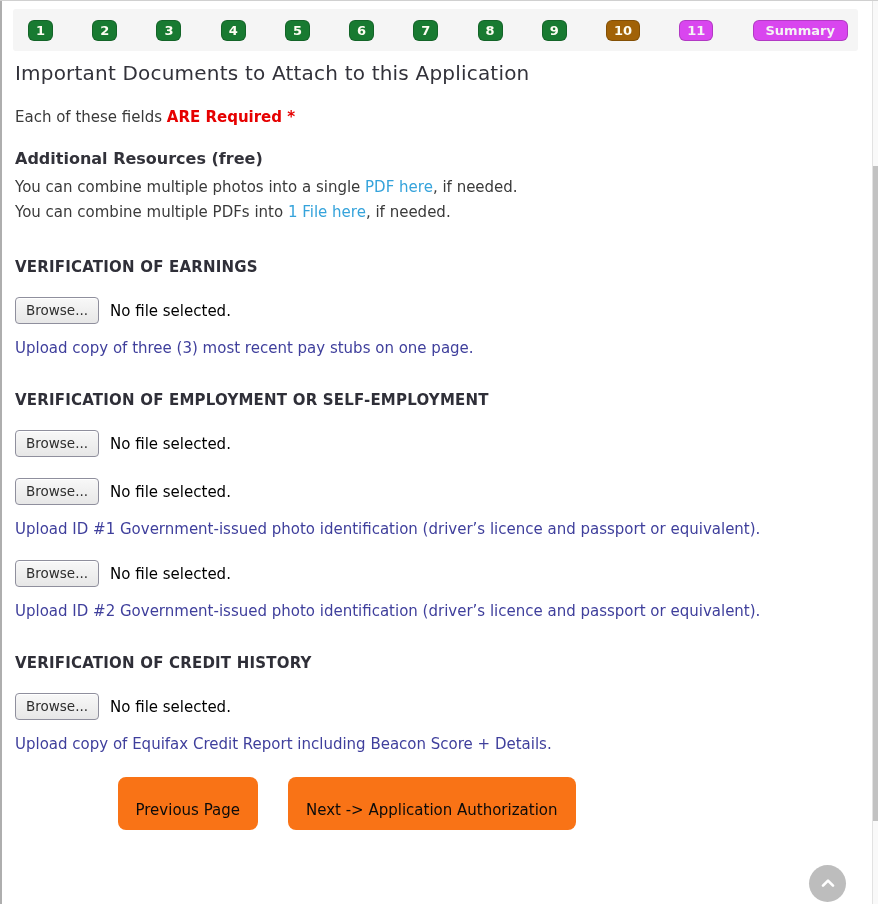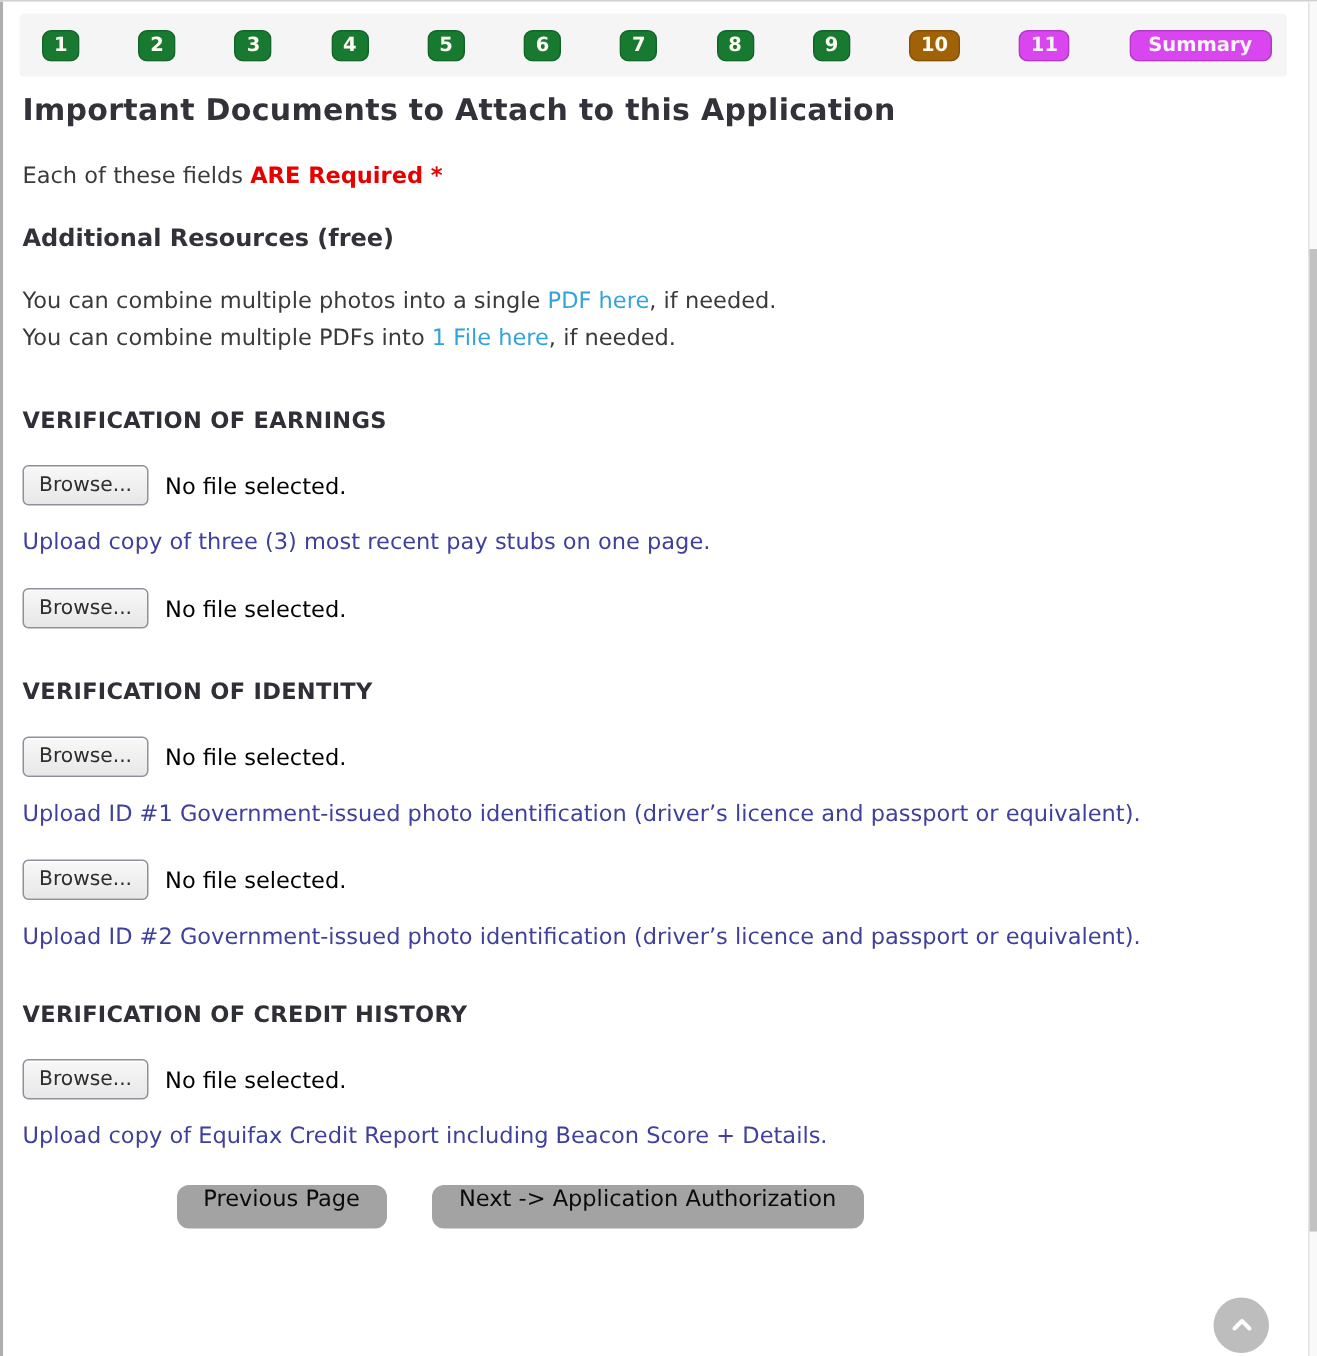--- a/index.html
+++ b/index.html
@@ -52,7 +52,7 @@
     margin-top: 9px;
     font-size: 20px;
     line-height: 26px;
-    font-weight: bold;
+    font-weight: normal;
     color: #32323a;
     letter-spacing: 0.2px;
   }

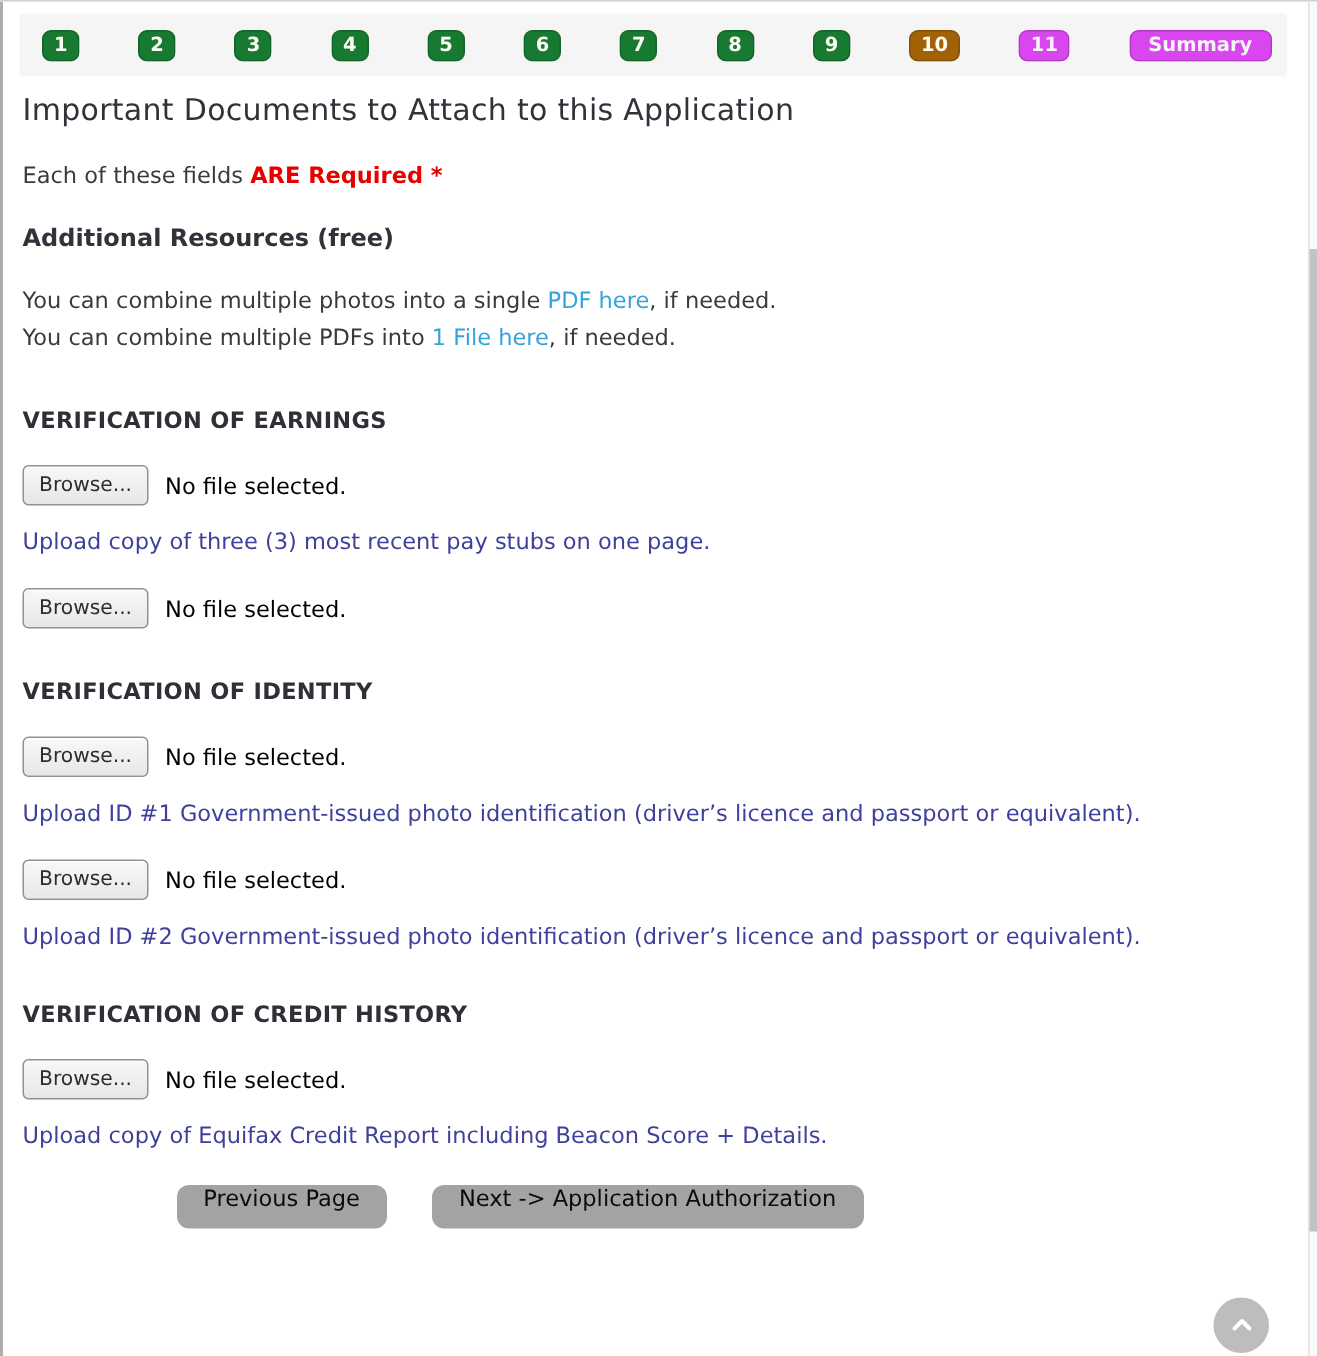--- a/index.html
+++ b/index.html
@@ -74,7 +74,7 @@
     color: #32323a;
   }
   .body-line {
-    margin-top: 19px;
+    margin-top: 6px;
     font-size: 15px;
     line-height: 25px;
     color: #3a3a3a;

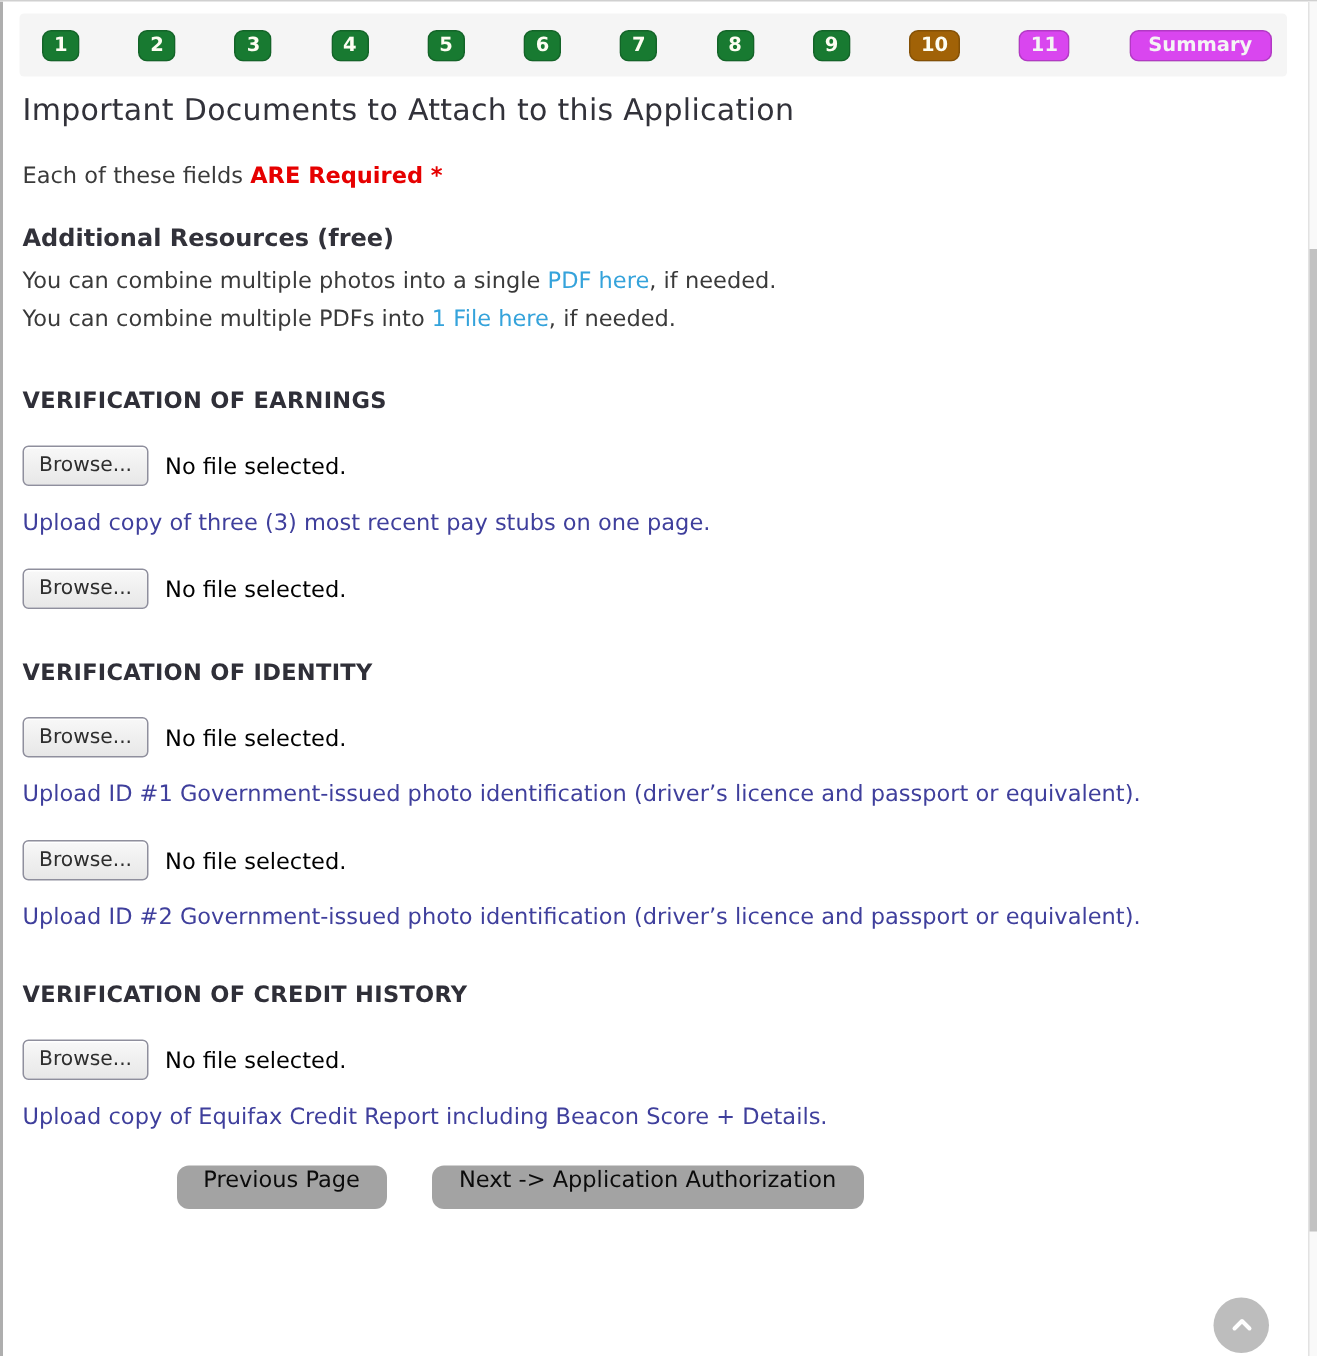--- a/index.html
+++ b/index.html
@@ -216,6 +216,7 @@
     <p class="instruction">Upload copy of three (3) most recent pay stubs on one page.</p>
   </div>
 
+  <h3 class="section-heading">VERIFICATION OF EMPLOYMENT OR SELF-EMPLOYMENT</h3>
   <div class="upload-group">
     <div class="file-row">
       <button class="browse-btn">Browse...</button>

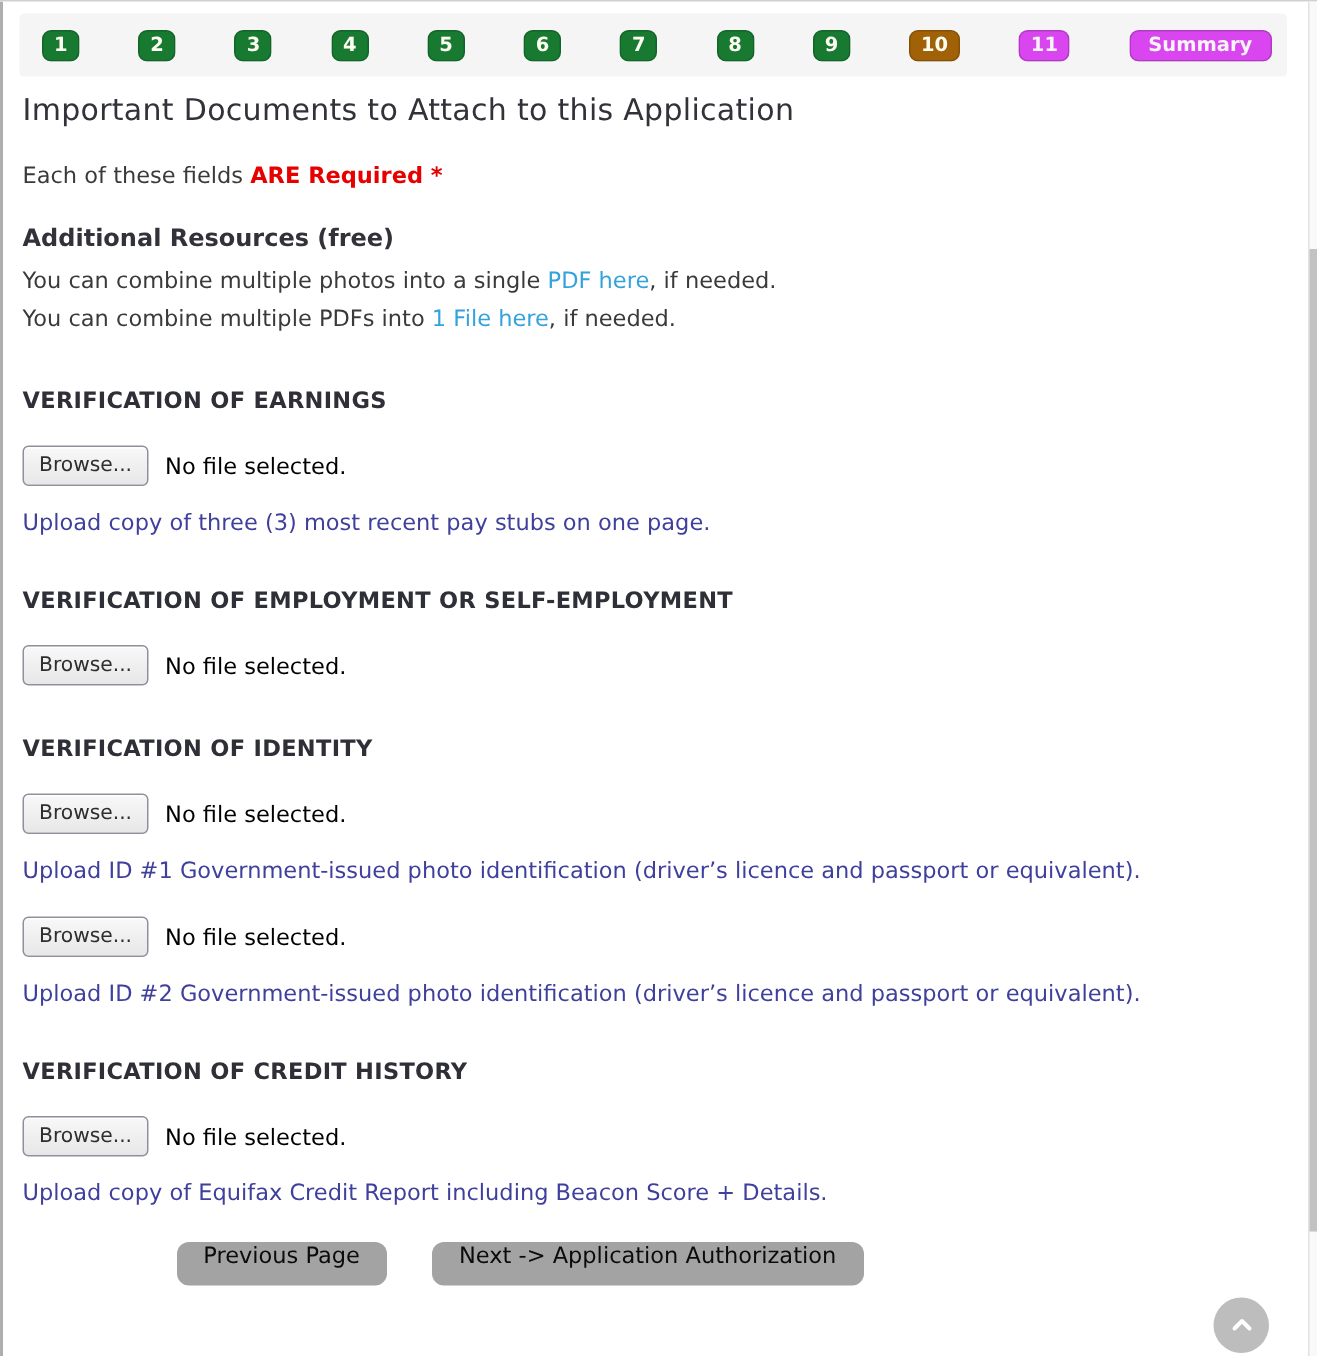--- a/index.html
+++ b/index.html
@@ -224,7 +224,6 @@
     </div>
   </div>
 
-  <h3 class="section-heading">VERIFICATION OF IDENTITY</h3>
   <div class="upload-group">
     <div class="file-row">
       <button class="browse-btn">Browse...</button>

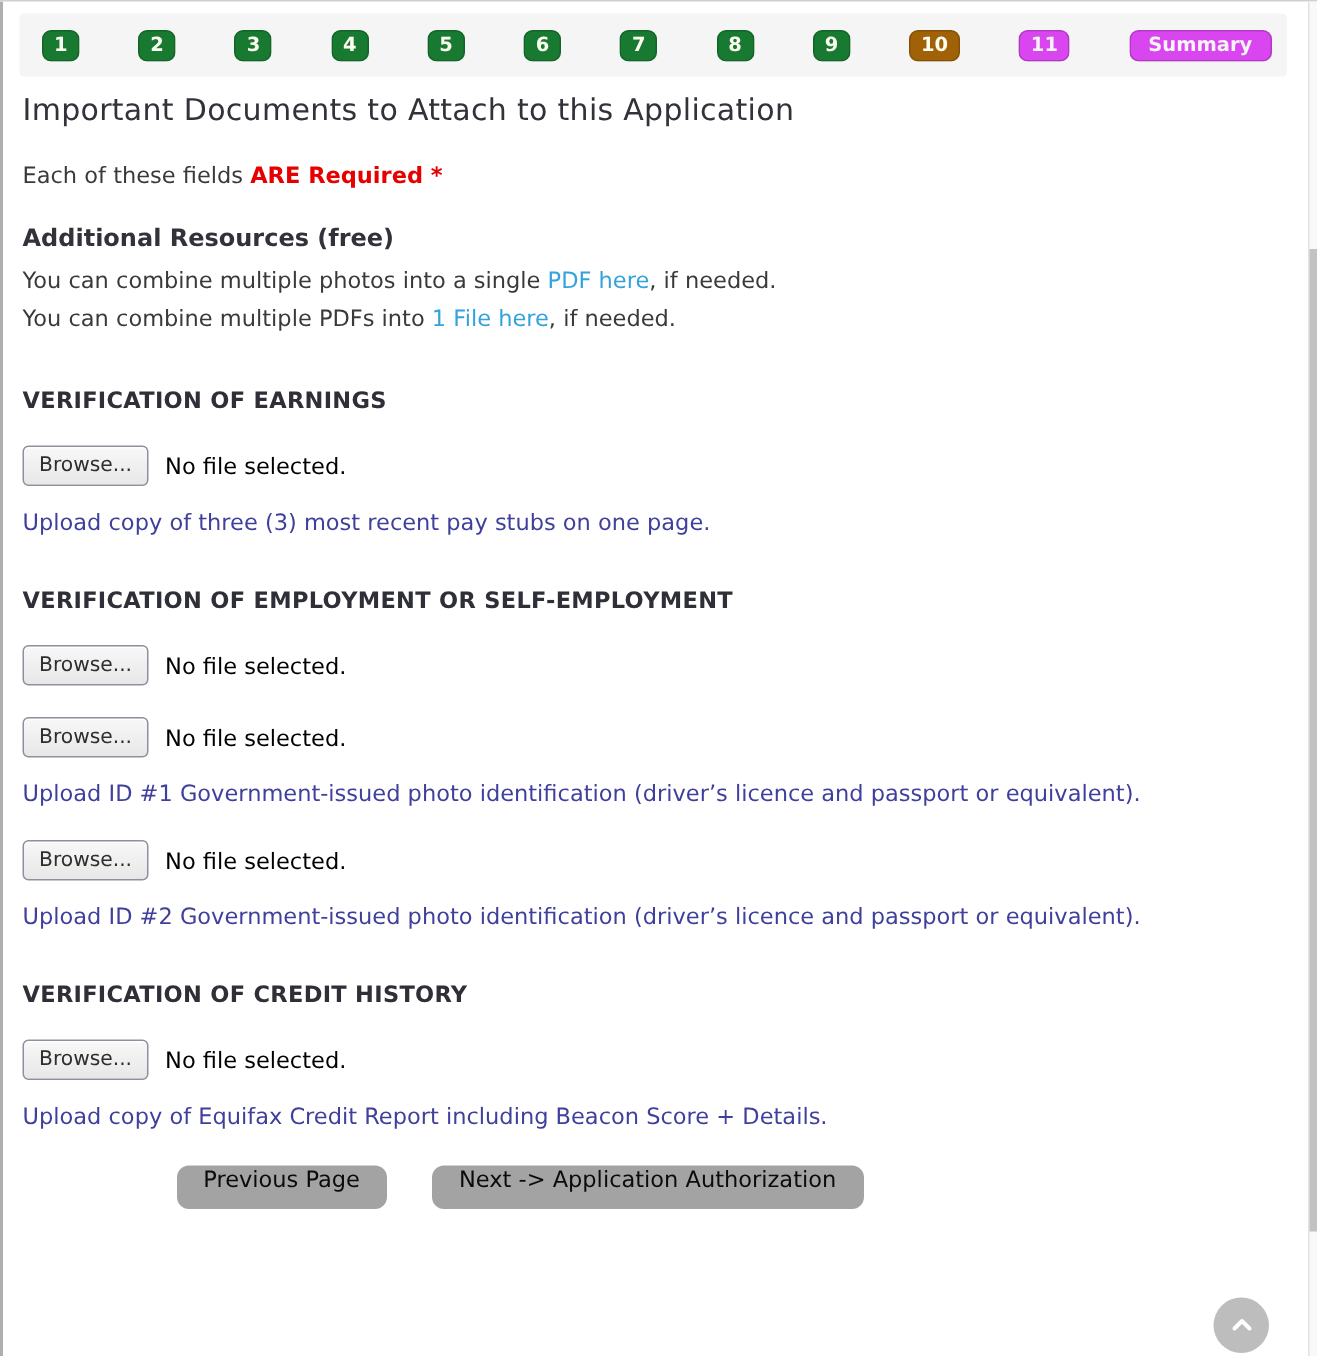--- a/index.html
+++ b/index.html
@@ -135,10 +135,10 @@
     font-family: "DejaVu Sans", sans-serif;
     font-size: 15px;
     color: #0b0b0b;
-    background: #a3a3a3;
+    background: #f97316;
     border: none;
     border-radius: 8px;
-    padding: 0 18px 11px 18px;
+    padding: 24px 18px 11px 18px;
     cursor: pointer;
   }
 

